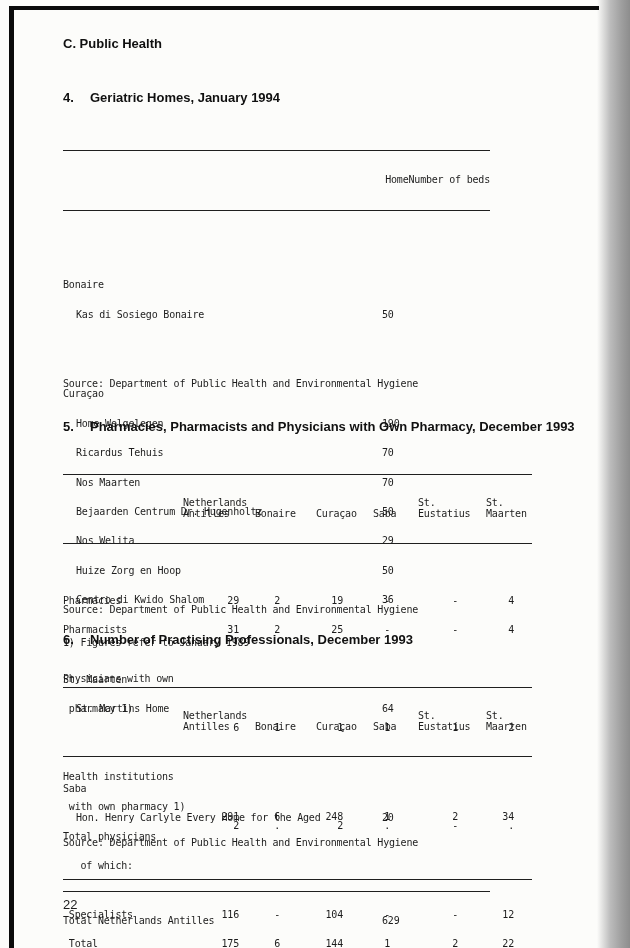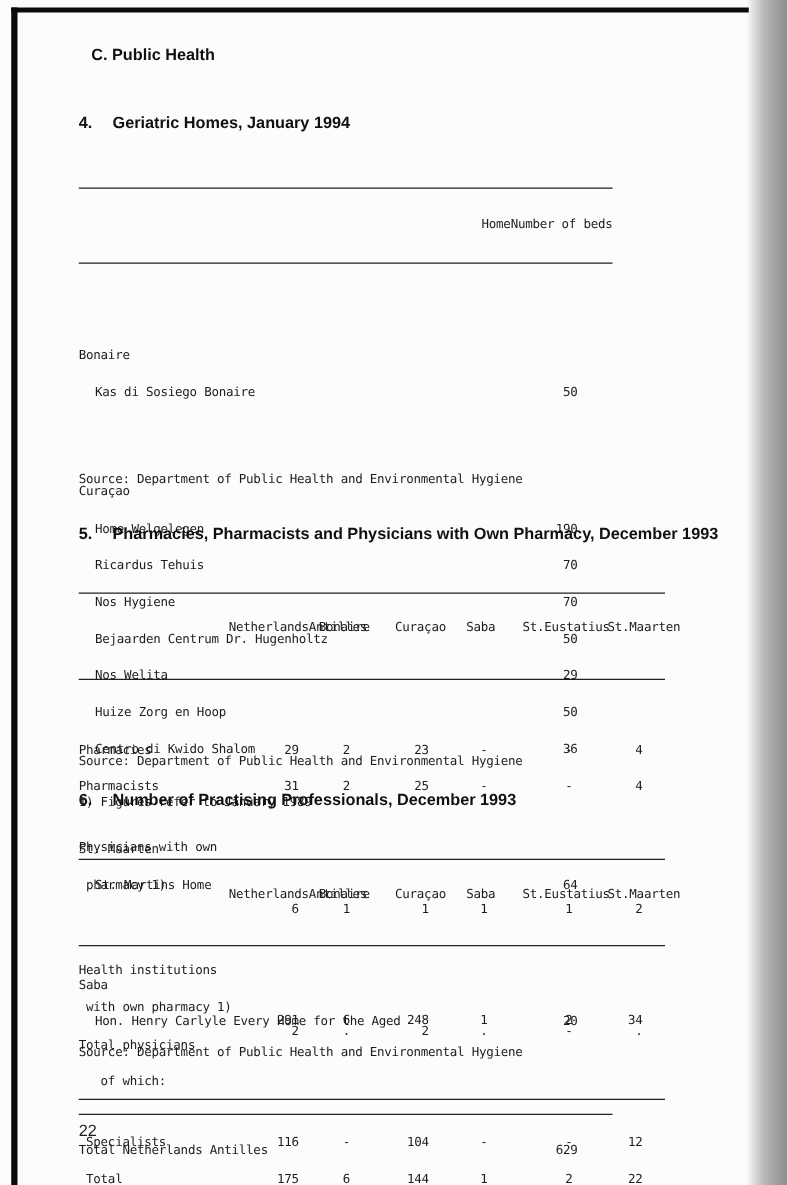--- a/index.html
+++ b/index.html
@@ -47,7 +47,7 @@
 <div class="edge-top"></div>
 <div class="edge-left"></div>
 
-<div class="abs heading" style="left:73px;top:36px">C. Public Health</div>
+<div class="abs heading" style="left:63px;top:36px">C. Public Health</div>
 
 <div class="abs heading" style="left:63px;top:90px">
   <span class="secnum">4.</span>

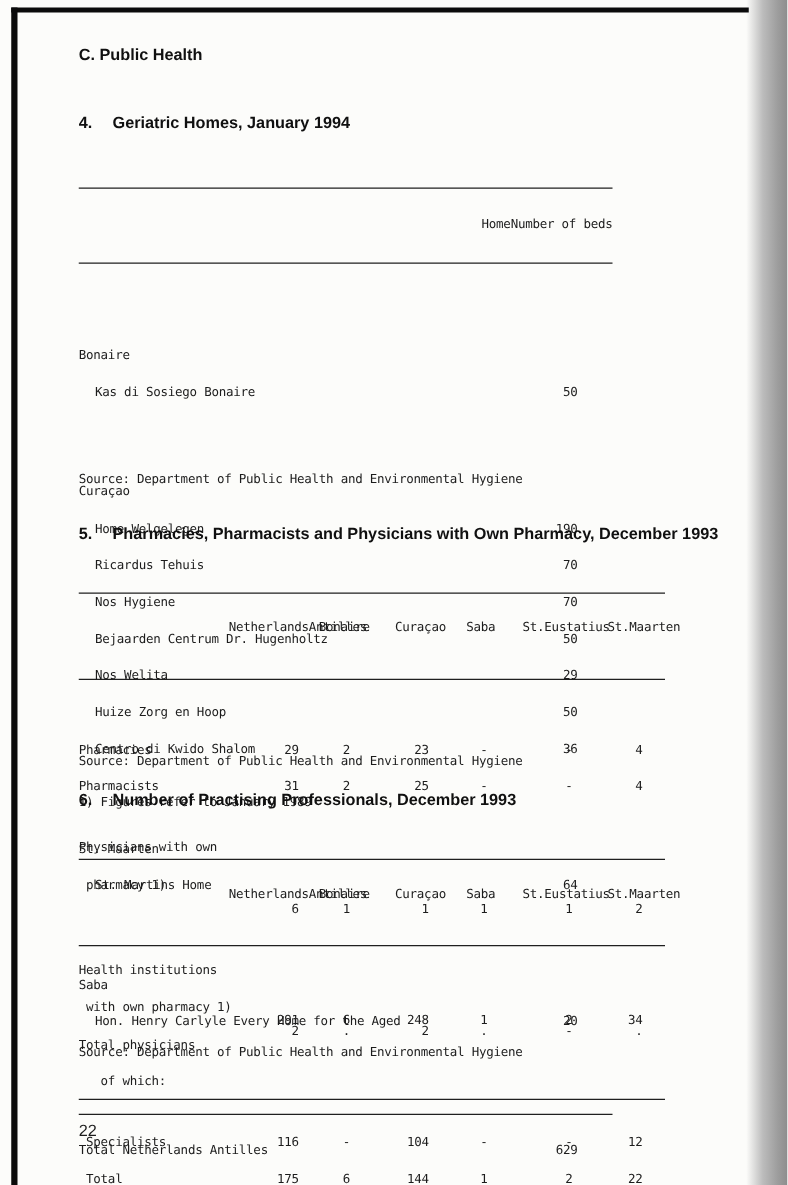--- a/index.html
+++ b/index.html
@@ -16,7 +16,7 @@
   .tgroup:first-child{margin-top:0}
   .hrow{display:flex}
   .hlabel{flex:1;padding-left:13px}
-  .beds{width:80px;text-align:right;padding-right:28px}
+  .beds{width:80px;padding-right:28px}
   .t4total{display:flex;padding:5px 0 6px}
   .t4total .tlabel{flex:1}
   

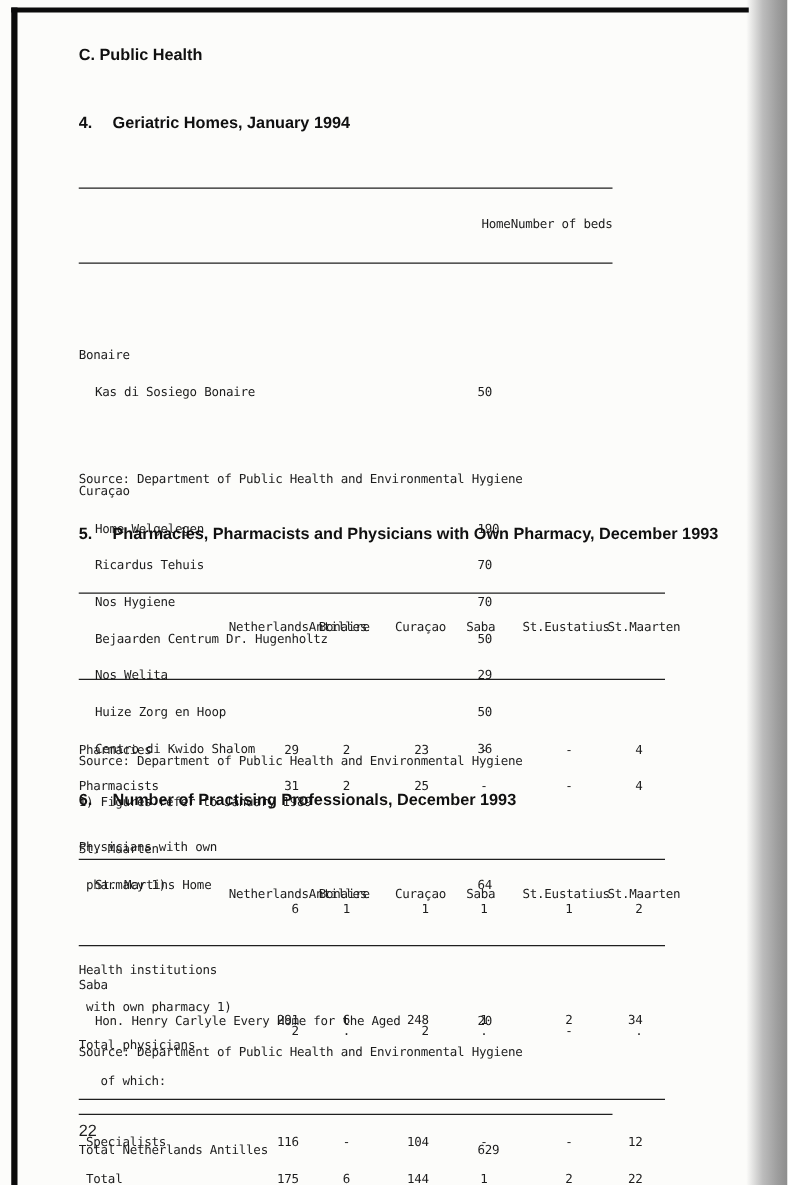--- a/index.html
+++ b/index.html
@@ -80,7 +80,7 @@
         <span class="beds">70</span>
       </div>
       <div class="hrow">
-        <span class="hlabel">Nos Hygiene</span>
+        <span class="hlabel">Nos Maarten</span>
         <span class="beds">70</span>
       </div>
       <div class="hrow">

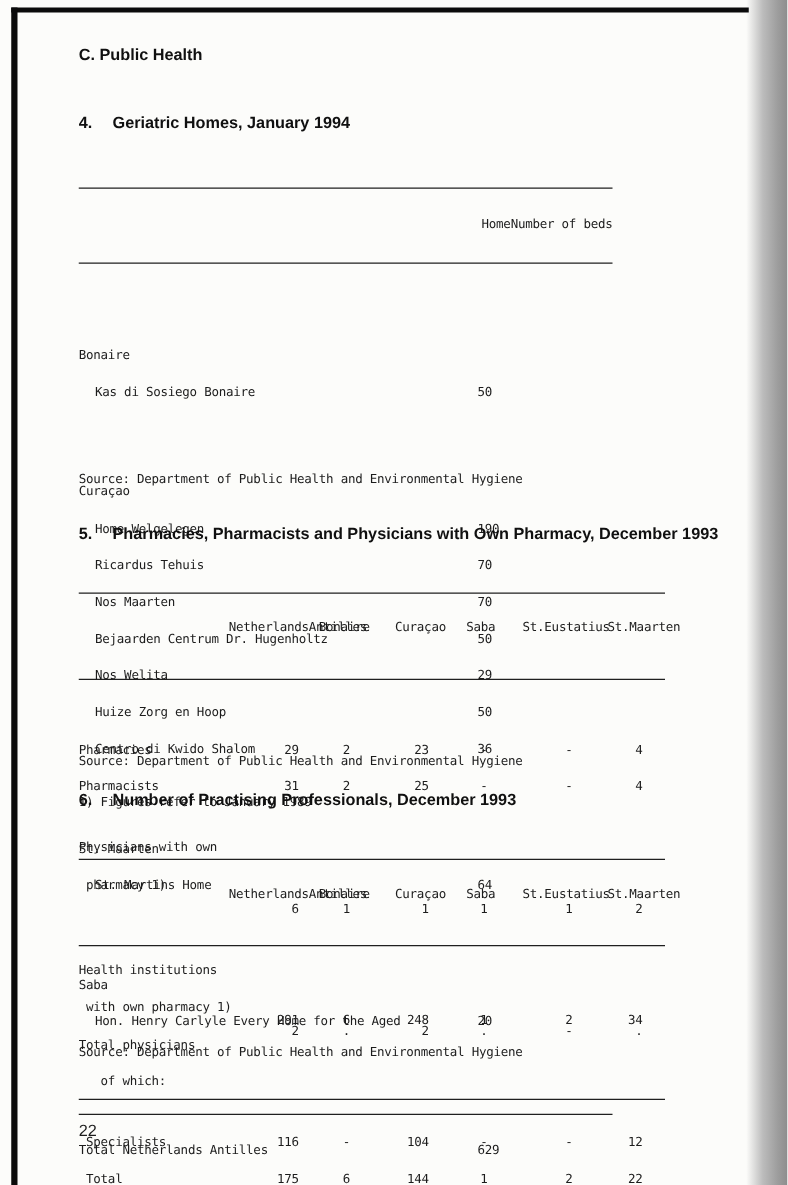--- a/index.html
+++ b/index.html
@@ -21,7 +21,7 @@
   .t4total .tlabel{flex:1}
   
   .thead{display:grid;grid-template-columns:120px 72px 61px 57px 45px 68px 46px;padding:4px 0}
-  .hc{display:flex;flex-direction:row;justify-content:flex-start;height:21px}
+  .hc{display:flex;flex-direction:column;justify-content:space-between;height:21px}
   .trow{display:grid;grid-template-columns:120px 72px 61px 57px 45px 68px 46px}
   .trow .num{text-align:right}
   .trow > :nth-child(2){padding-right:16px}

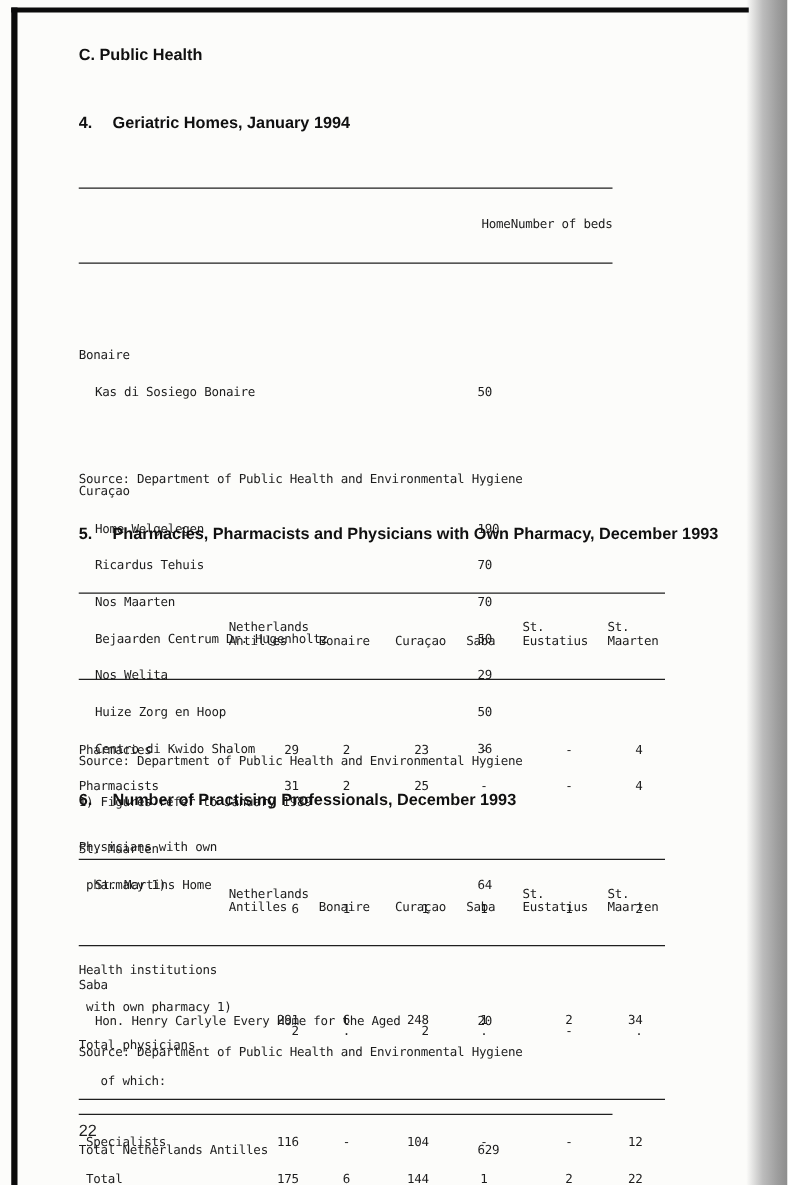--- a/index.html
+++ b/index.html
@@ -165,7 +165,7 @@
       <div>Pharmacies</div>
       <div class="num">29</div>
       <div class="num">2</div>
-      <div class="num">23</div>
+      <div class="num">19</div>
       <div class="num">-</div>
       <div class="num">-</div>
       <div class="num">4</div>

